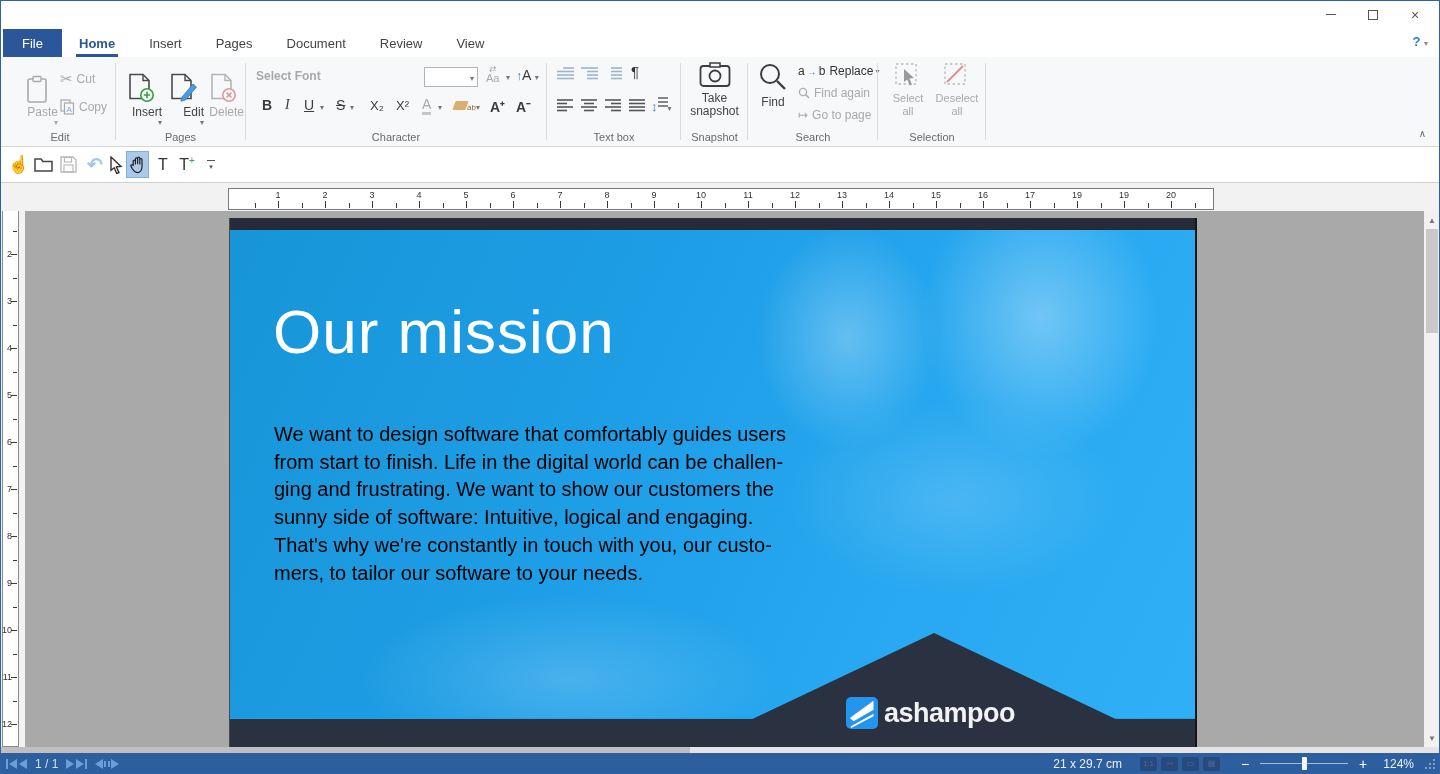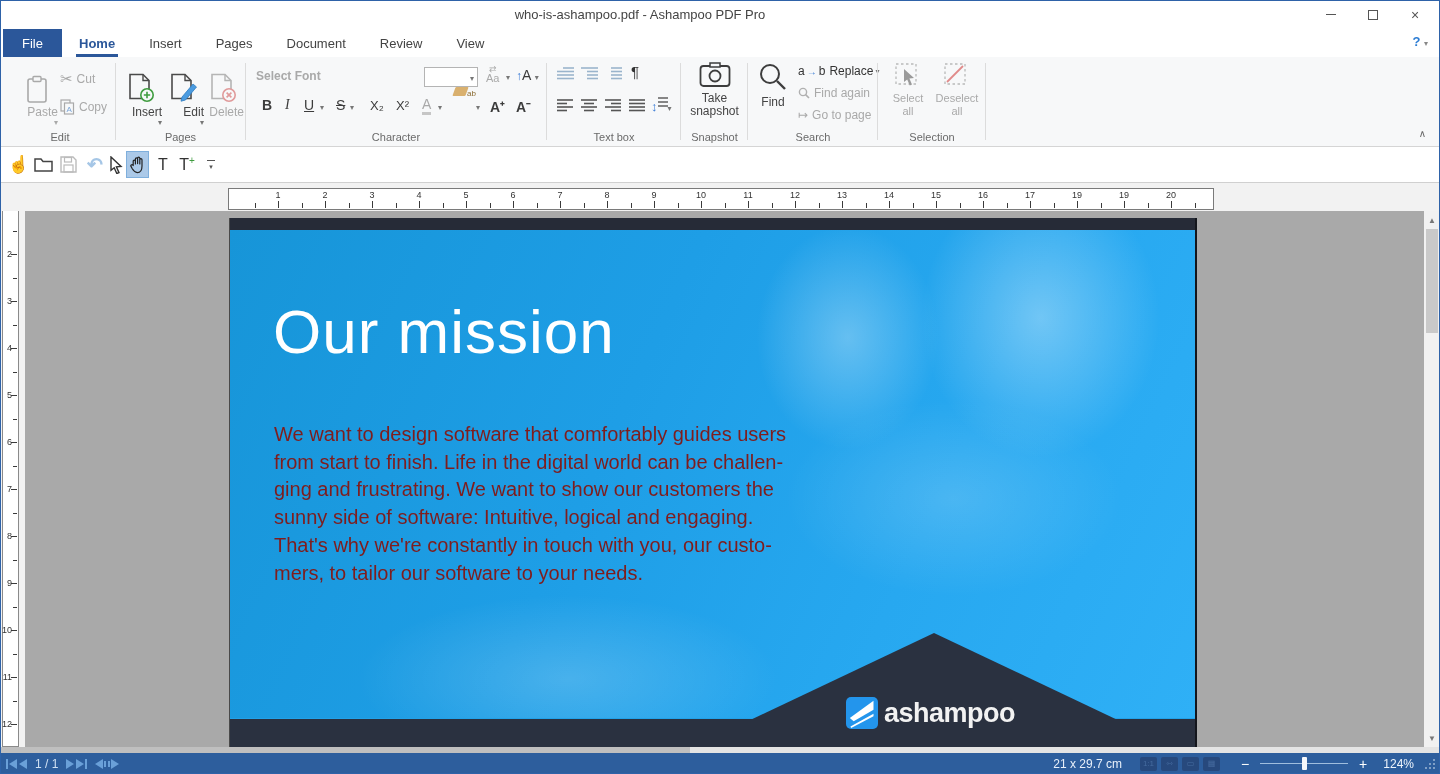--- a/index.html
+++ b/index.html
@@ -121,7 +121,6 @@
 <div class="frame"></div>
 
 <div class="titlebar">
-  <div class="title-text">who-is-ashampoo.pdf - Ashampoo PDF Pro</div>
   <div class="win-controls">
     <div class="win-btn">
         <span class="mini"></span>

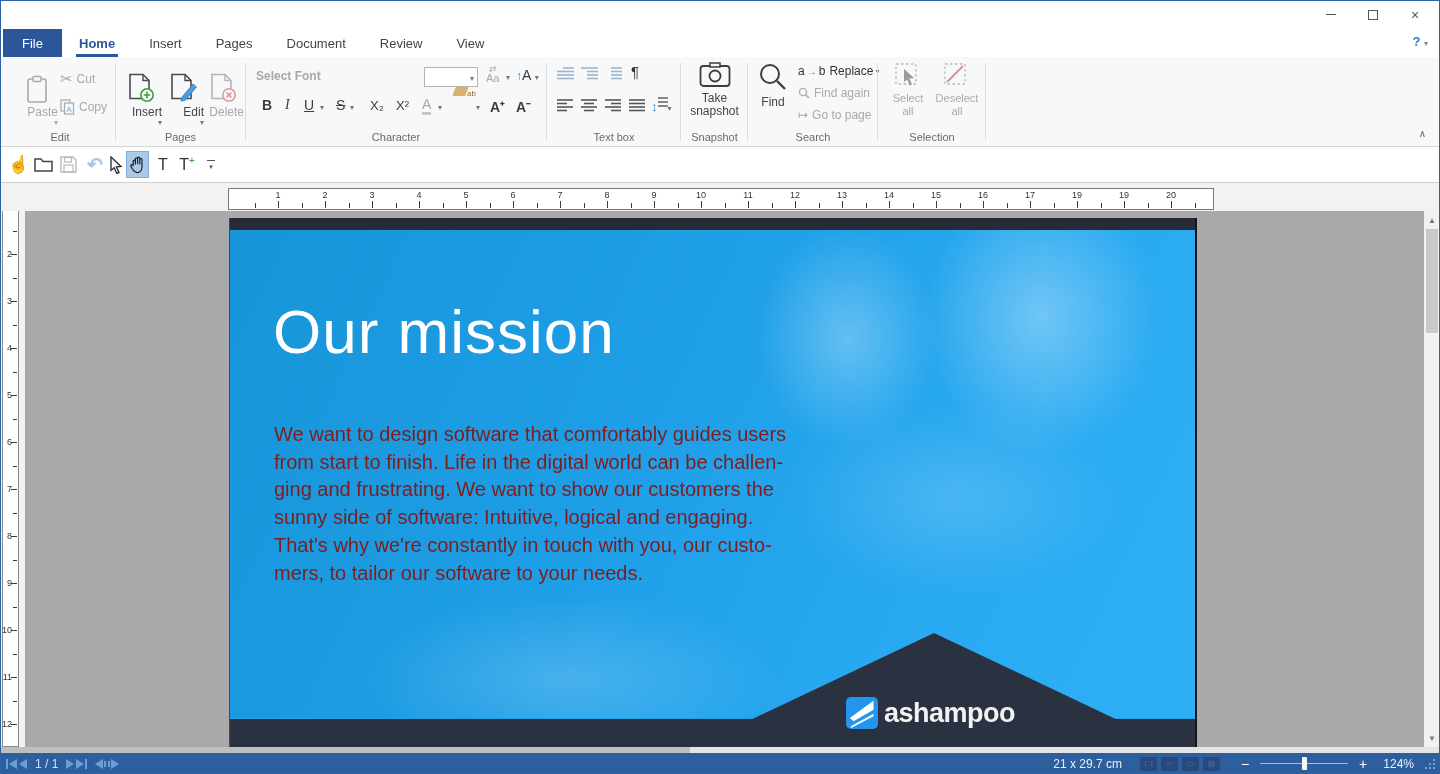--- a/index.html
+++ b/index.html
@@ -241,7 +241,7 @@
     <div class="chbtn" style="left:148px; top:41px; font-size:13px;">X²</div>
     <div class="chbtn disabled" style="left:174px; top:40px; border-bottom:3px solid #c6c6c6; line-height:15px;">A</div>
     <span class="dd" style="position:absolute; left:190px; top:46px;">▾</span>
-    <div style="position:absolute; left:206px; top:28px;text-align:right;">
+    <div style="position:absolute; left:206px; top:42px;text-align:right;">
       <span style="display:inline-block; width:13px; height:9px; background:#d9b06e; transform:skewX(-20deg); border-radius:1px;"></span><span style="font-size:8px; color:#8a6a30;">ab</span>
     </div>
     <span class="dd" style="position:absolute; left:228px; top:46px;">▾</span>

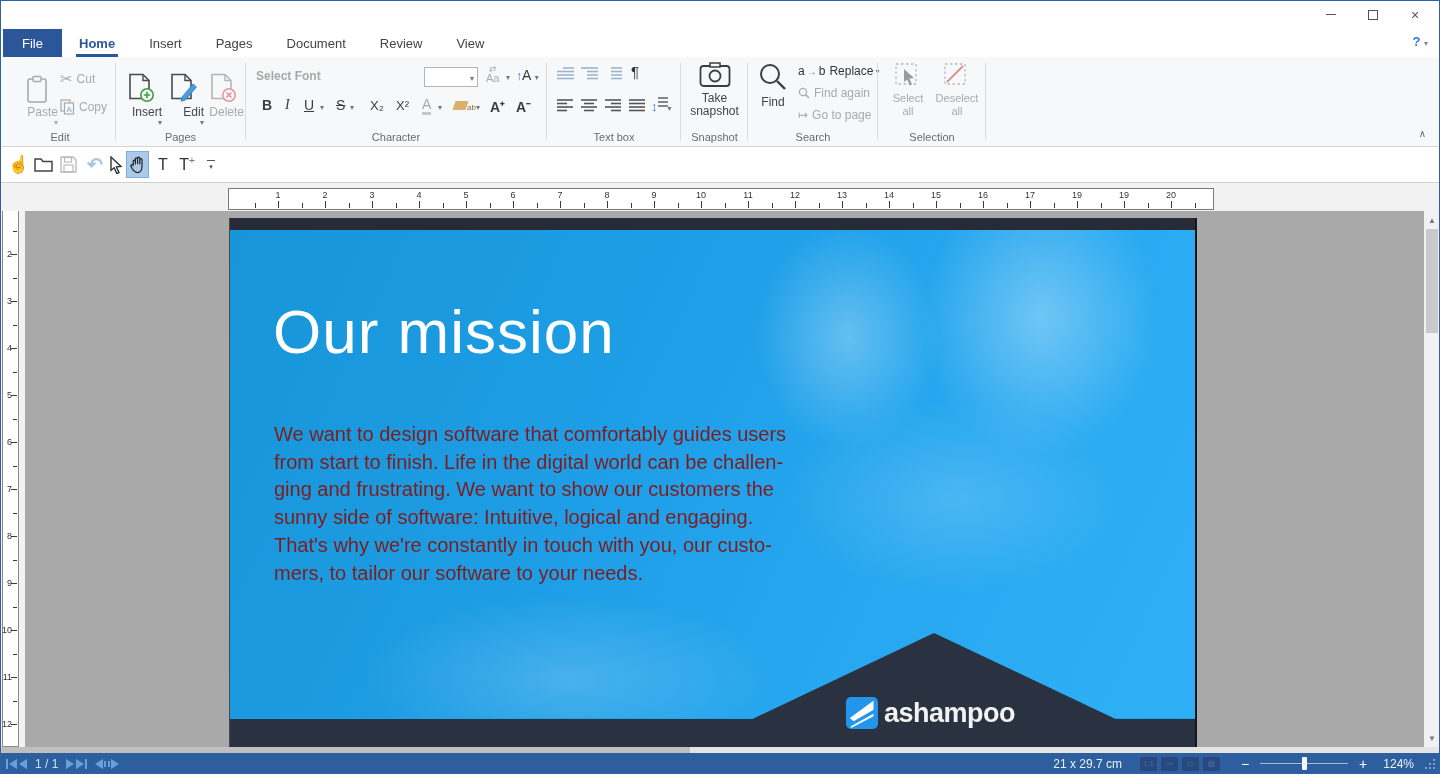--- a/index.html
+++ b/index.html
@@ -76,7 +76,7 @@
       linear-gradient(115deg, #1795d8 0%, #1e9ee6 40%, #27a8f0 70%, #2fb0f6 100%);
   }
   .slide-title { position:absolute; left:43px; top:78px; font-size:62px; font-weight:200; color:#fff; letter-spacing:1px; }
-  .slide-body { position:absolute; left:44px; top:203px; font-size:20px; line-height:27.7px; color:#7f1d1d; font-weight:300; }
+  .slide-body { position:absolute; left:44px; top:203px; font-size:20px; line-height:27.7px; color:#000000; font-weight:300; }
   .footer-tri { position:absolute; left:0; top:12px; width:986px; height:517px; background:#2a3140;
     clip-path:polygon(704px 403px, 934px 512px, 474px 512px); }
   .footer-band { position:absolute; left:0; top:501px; width:100%; height:28px; background:#2a3140; }

